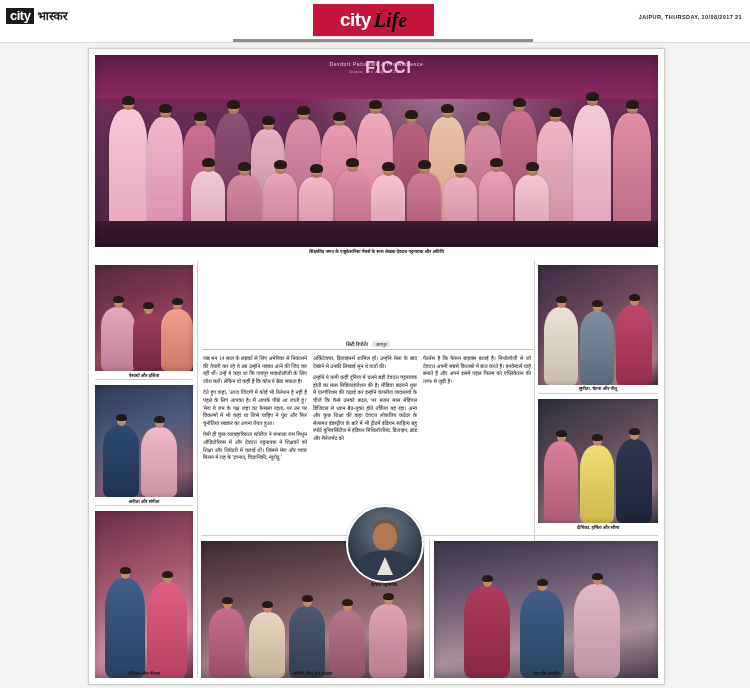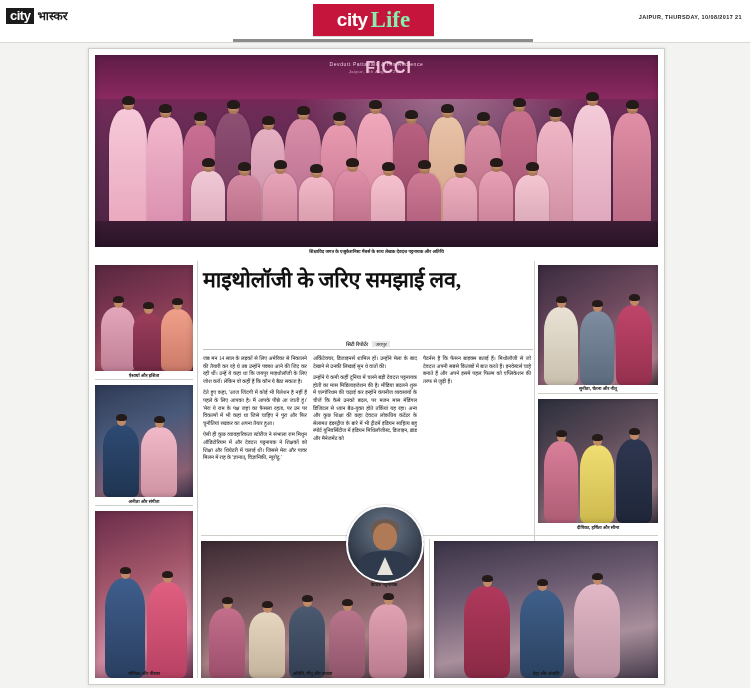--- a/index.html
+++ b/index.html
@@ -65,9 +65,10 @@
     letter-spacing: -0.5px;
   }
   .citylife-badge .cl-life {
-    color: #86efac;
+    color: #000000;
     font-family: "Liberation Serif", serif;
-    font-size: 23px;
+    font-style: italic;
+    font-size: 20px;
     margin-left: 3px;
     font-weight: bold;
   }

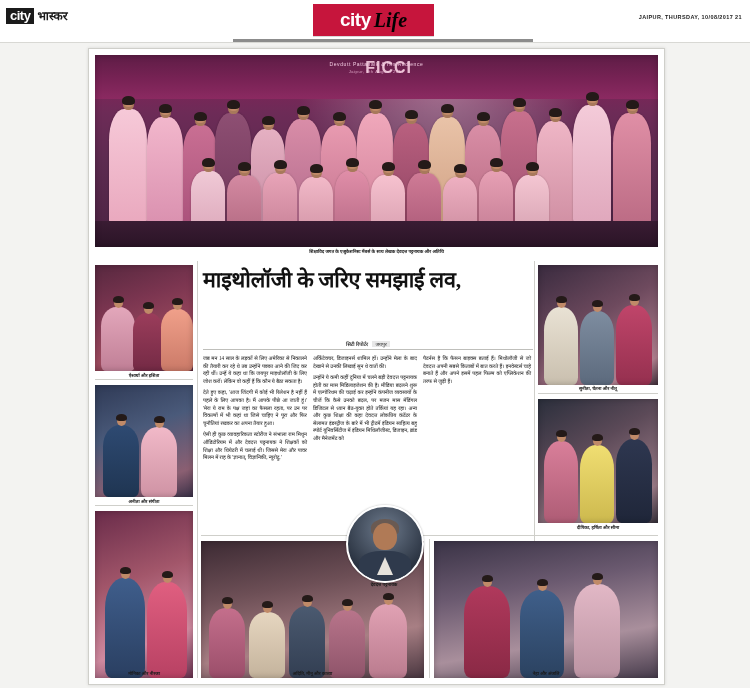--- a/index.html
+++ b/index.html
@@ -467,7 +467,6 @@
     <div class="cap-under" style="left:345px; top:622px; width:224px;">नेहा और अंजलि</div>
 
     <div class="headline">
-      <div>माइथोलॉजी के जरिए समझाई लव,</div>
     </div>
 
     <div class="byline">

